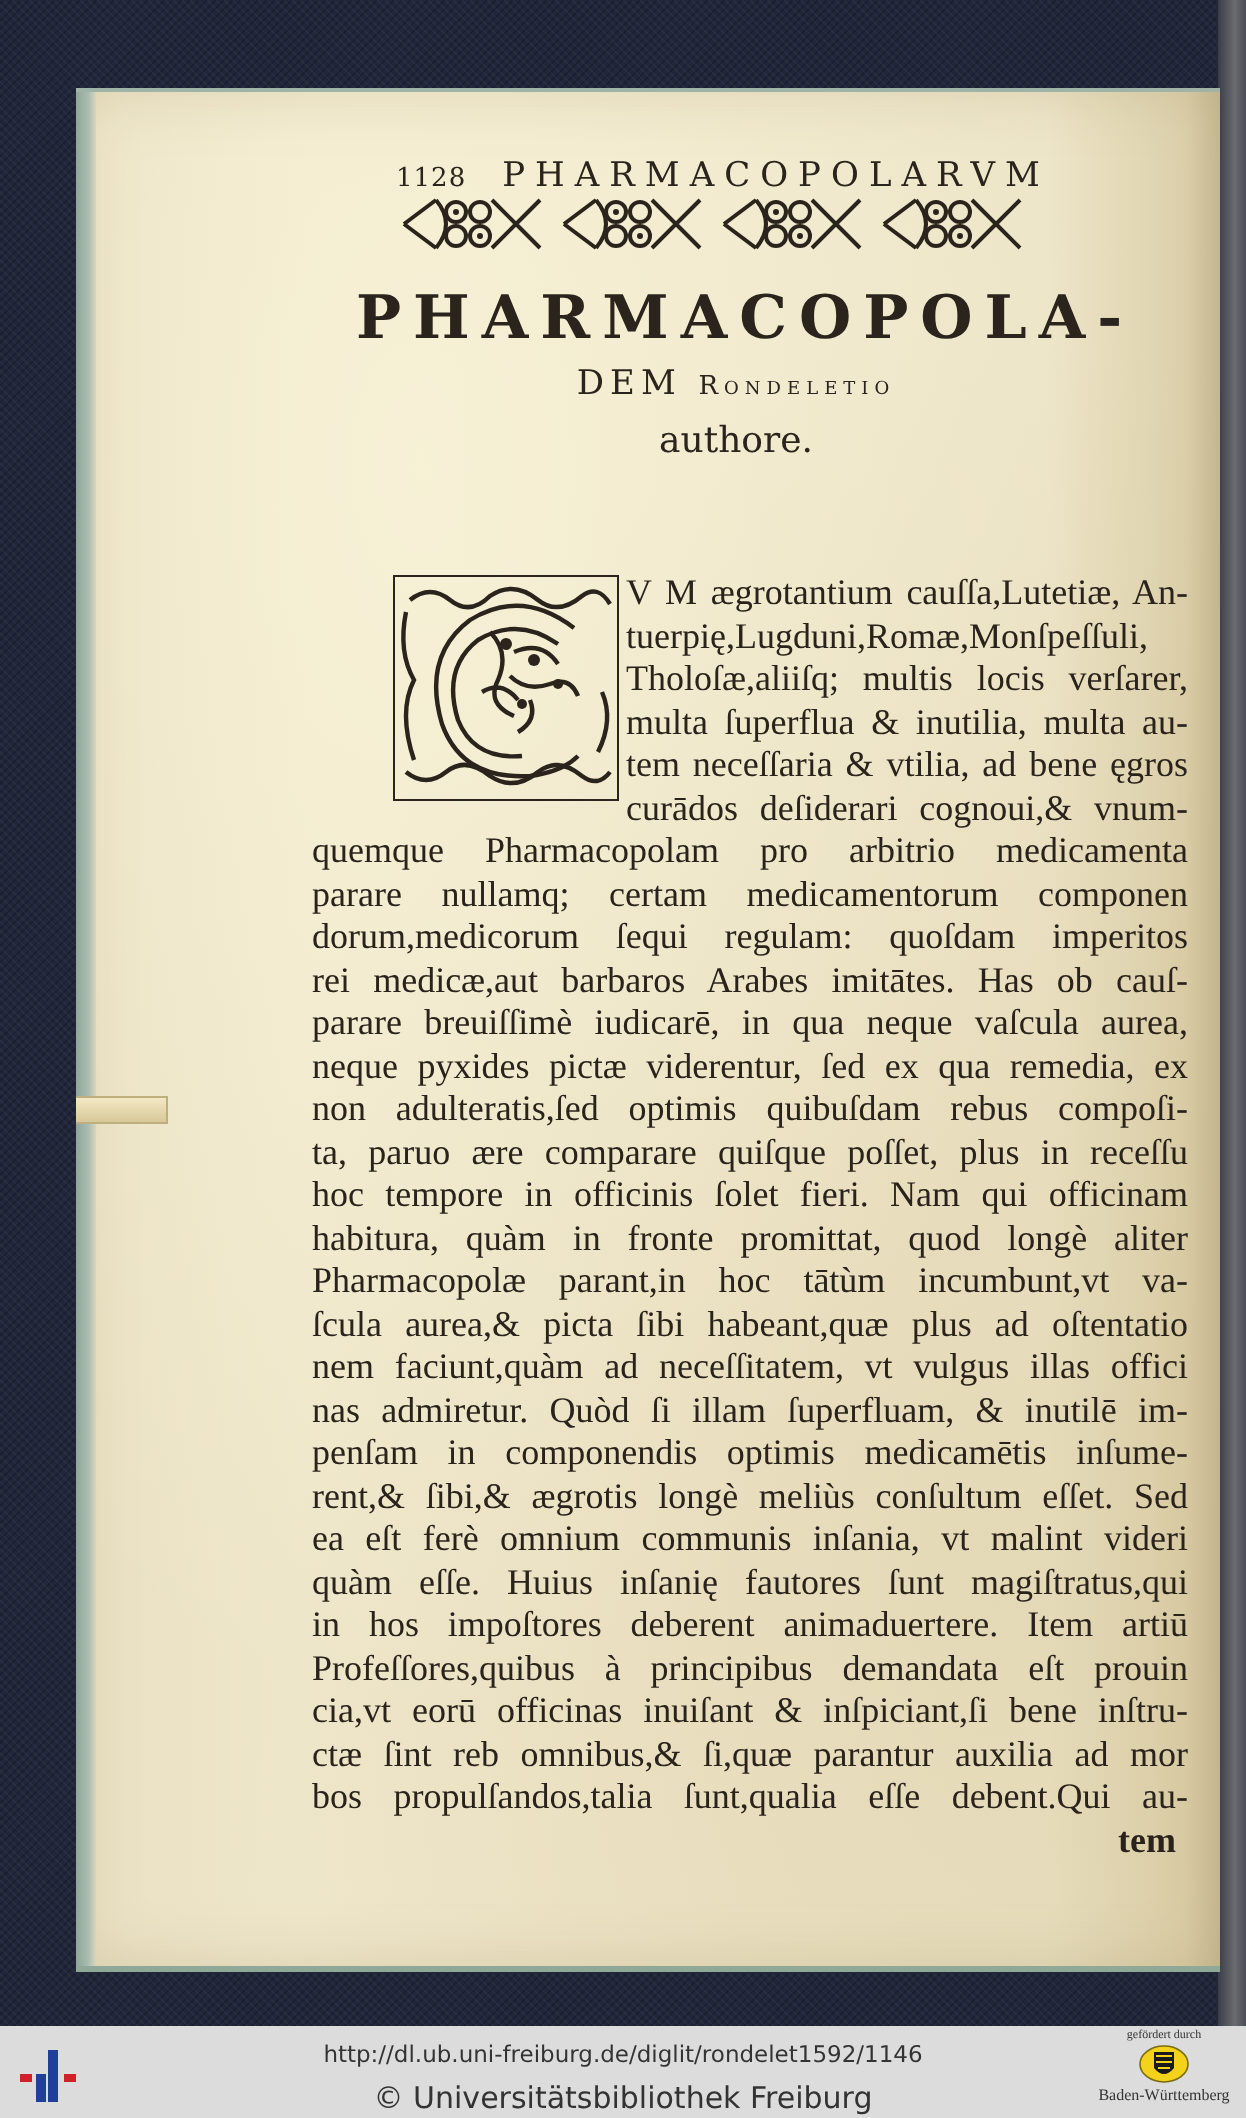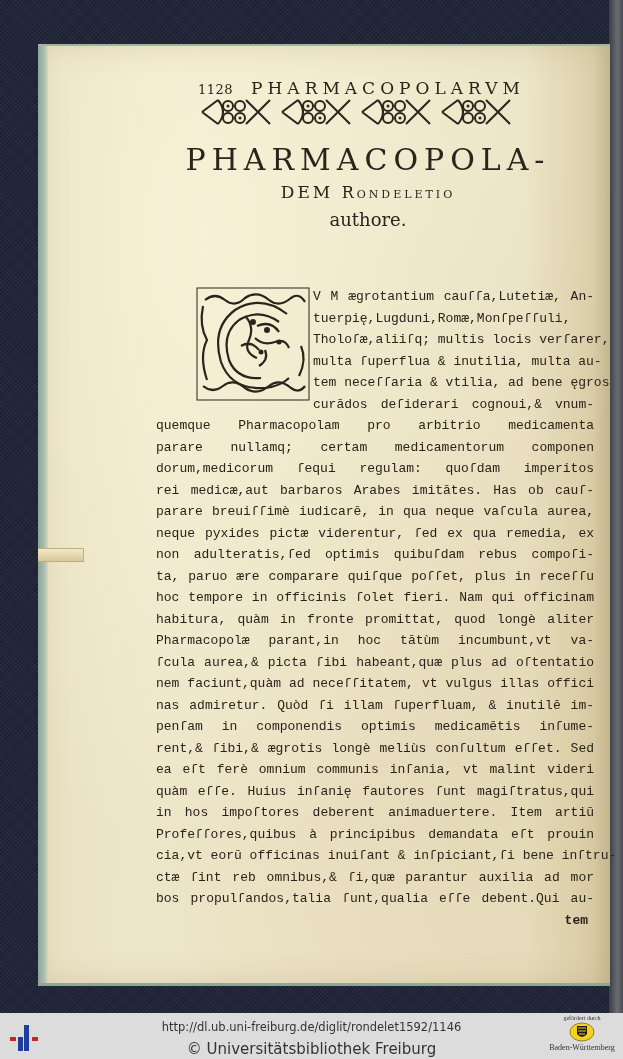--- a/index.html
+++ b/index.html
@@ -50,7 +50,7 @@
     }
 
     .title-block { position: absolute; left: 140px; top: 96px; width: 380px; text-align: center; color: #2b241c; }
-    .title-line1 { font-size: 30px; letter-spacing: 6px; line-height: 36px; }
+    .title-line1 { font-size: 30px; letter-spacing: 6px; line-height: 36px; font-weight: bold; }
     .title-line2 { font-size: 21px; letter-spacing: 3px; line-height: 30px; }
     .title-line3 { font-size: 17px; letter-spacing: 3px; line-height: 28px; font-variant: small-caps; }
     .title-line3 .big { font-size: 16px; }

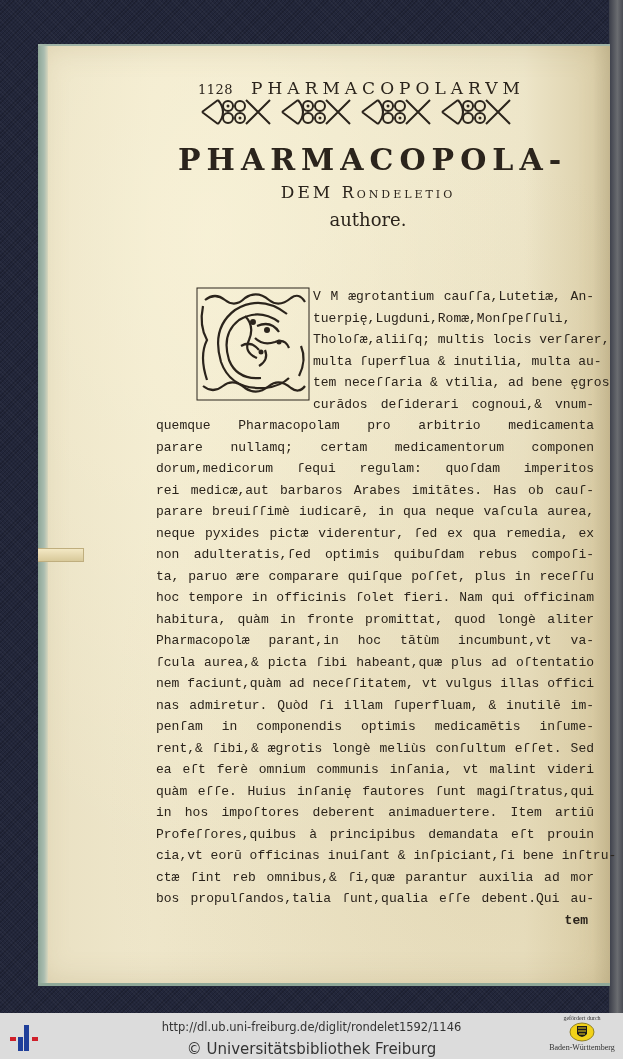--- a/index.html
+++ b/index.html
@@ -53,7 +53,7 @@
     .title-line1 { font-size: 30px; letter-spacing: 6px; line-height: 36px; font-weight: bold; }
     .title-line2 { font-size: 21px; letter-spacing: 3px; line-height: 30px; }
     .title-line3 { font-size: 17px; letter-spacing: 3px; line-height: 28px; font-variant: small-caps; }
-    .title-line3 .big { font-size: 16px; }
+    .title-line3 .big { font-size: 13px; }
     .title-line4 { font-size: 18px; line-height: 26px; }
 
     .initial {

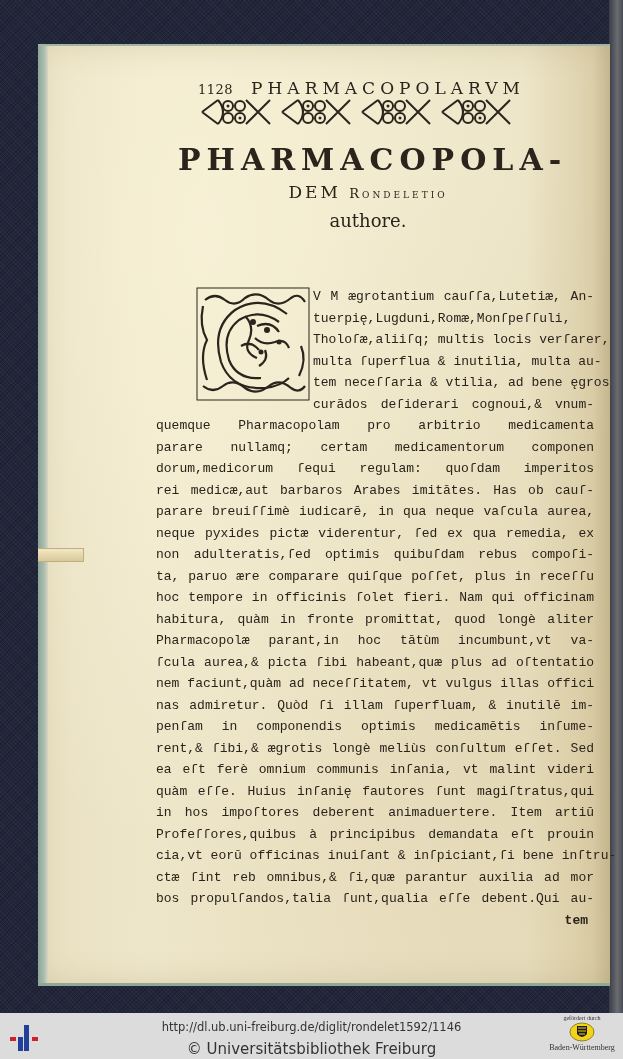--- a/index.html
+++ b/index.html
@@ -62,7 +62,7 @@
 
     .text-block {
       position: absolute; left: 118px; top: 240px; width: 438px; color: #2a231b;
-      font-family: Liberation Mono, monospace; font-size: 13px; line-height: 21.5px;
+      font-family: Liberation Serif, serif; font-size: 18px; line-height: 21.5px;
     }
     .text-line { white-space: nowrap; display: block; text-align: justify; text-align-last: justify; }
     .indent { padding-left: 157px; }

